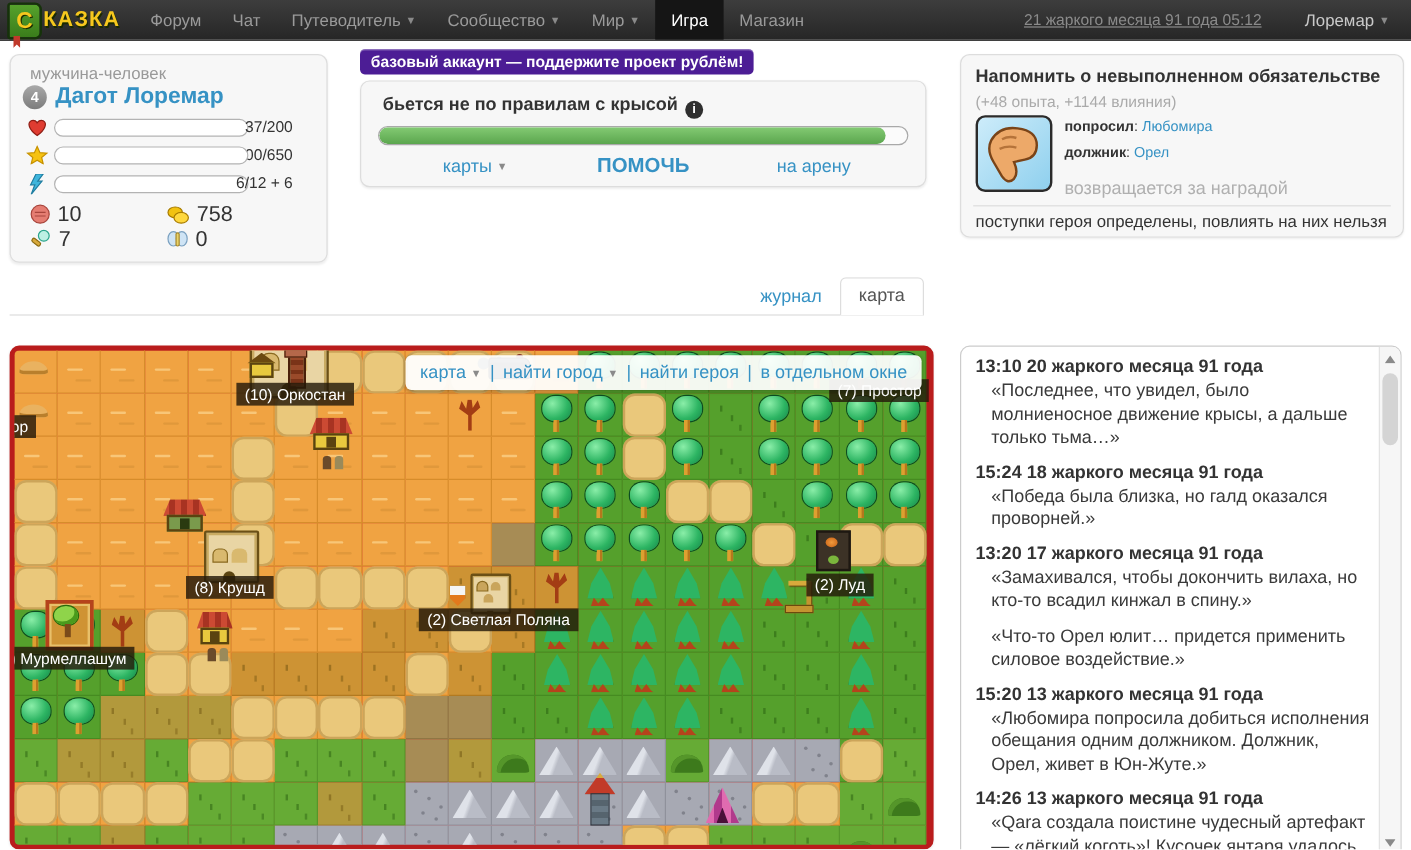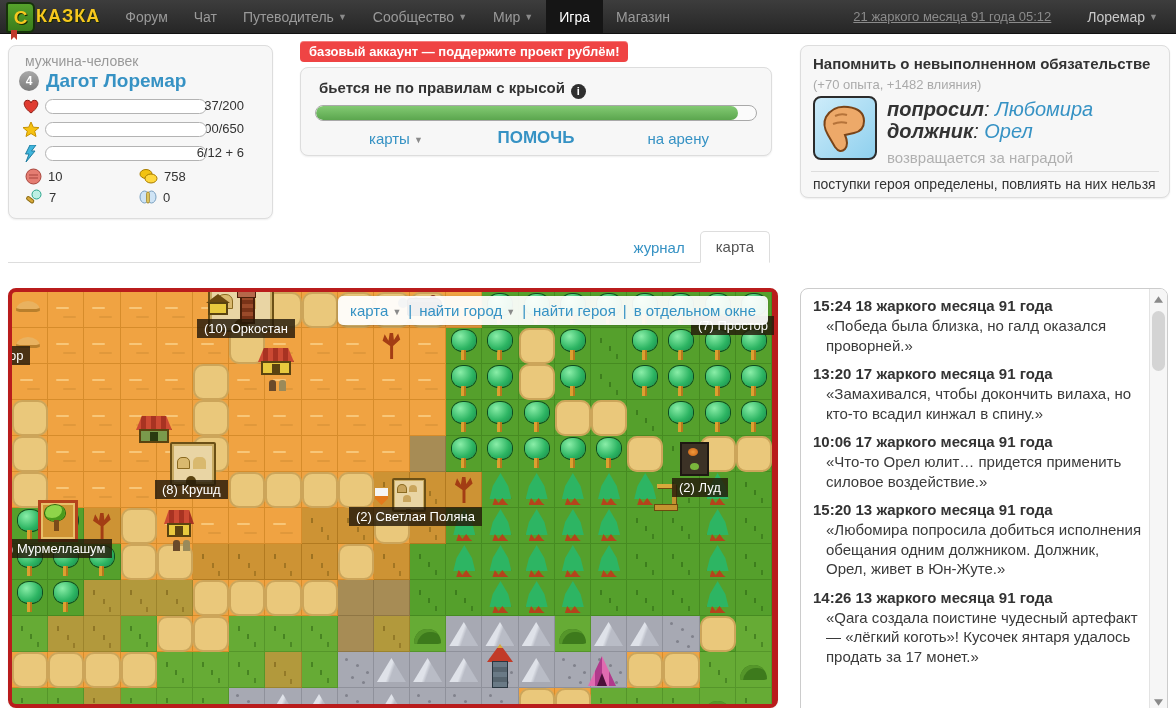--- a/index.html
+++ b/index.html
@@ -44,7 +44,7 @@
   .stat svg{margin-right:6px;}
 
   
-  .acct{position:absolute;left:300px;top:41px;background:#ef4444;color:#fff;font-weight:bold;font-size:13px;
+  .acct{position:absolute;left:300px;top:41px;background:#4c1d95;color:#fff;font-weight:bold;font-size:13px;
         padding:3px 9px;border-radius:4px;cursor:pointer;box-shadow:inset 0 1px 0 rgba(255,255,255,.3);}
   .action{left:300px;top:67px;width:470px;height:87px;}
   .action-title{position:absolute;left:18px;top:11px;font-size:15px;font-weight:bold;color:#333;}

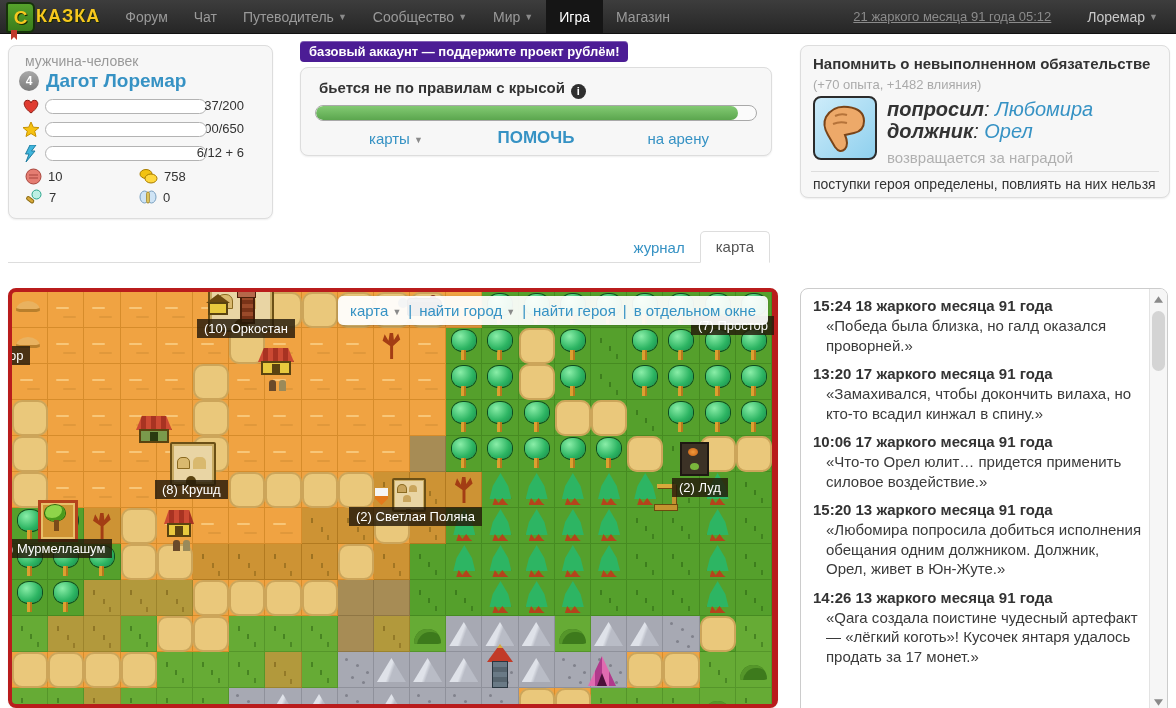--- a/index.html
+++ b/index.html
@@ -335,7 +335,7 @@
 
   <div class="panel oblig">
     <div class="ob-title">Напомнить о невыполненном обязательстве</div>
-    <div class="ob-reward">(+70 опыта, +1482 влияния)</div>
+    <div class="ob-reward">(+48 опыта, +1144 влияния)</div>
     <div class="ob-icon">
       <svg width="56" height="56" viewBox="0 0 56 56">
           <path d="M11 19 Q18 7 33 9 Q49 11 49 23 Q49 33 39 35 L30 37 Q34 46 30 51 Q25 56 20 49 L13 37 Q7 27 11 19Z" fill="#eda969" stroke="#7a4418" stroke-width="2"></path>

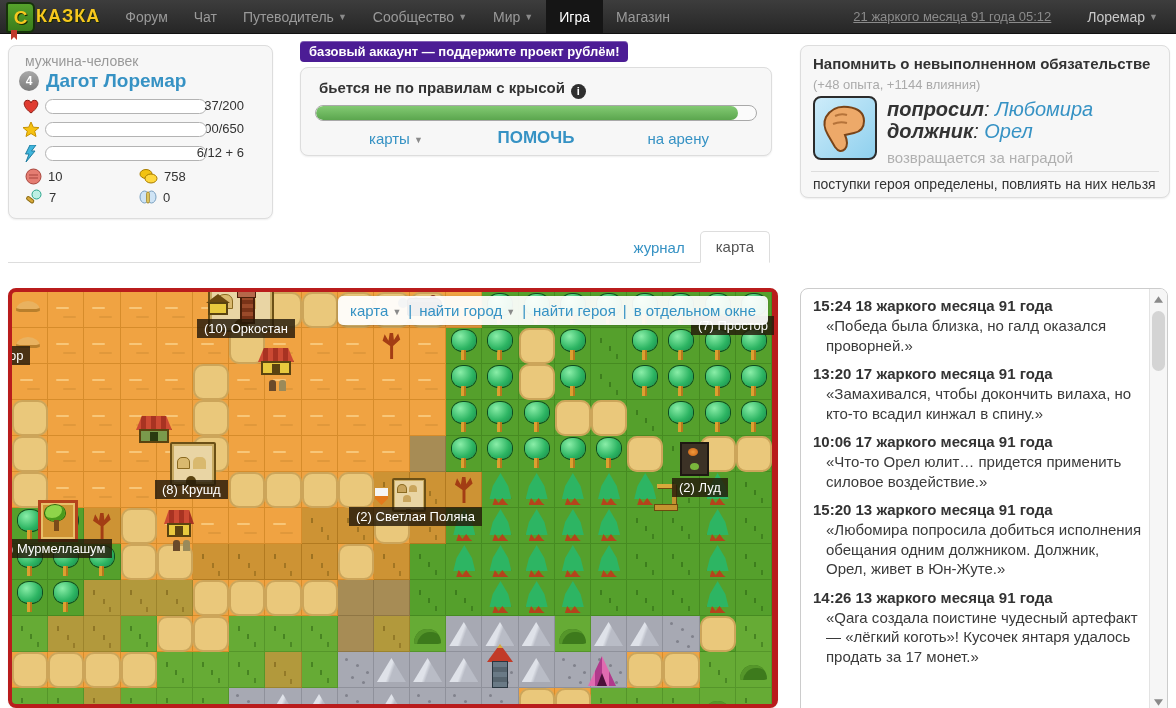--- a/index.html
+++ b/index.html
@@ -64,7 +64,7 @@
   .ob-reward{position:absolute;left:12px;top:31px;font-size:13px;color:#aaa;}
   .ob-icon{position:absolute;left:12px;top:50px;width:60px;height:60px;border:2px solid #2b2b2b;border-radius:8px;
         background:linear-gradient(135deg,#cdecfa,#8fd0ee);overflow:hidden;}
-  .ob-line{position:absolute;left:86px;font-size:20px;color:#333;font-style:italic;}
+  .ob-line{position:absolute;left:86px;font-size:12px;color:#333;}
   .ob-line b{font-weight:bold;}
   .ob-status{position:absolute;left:86px;top:103px;font-size:15px;color:#b0b0b0;}
   .ob-div{position:absolute;left:10px;right:10px;top:125px;border-top:1px solid #ddd;}

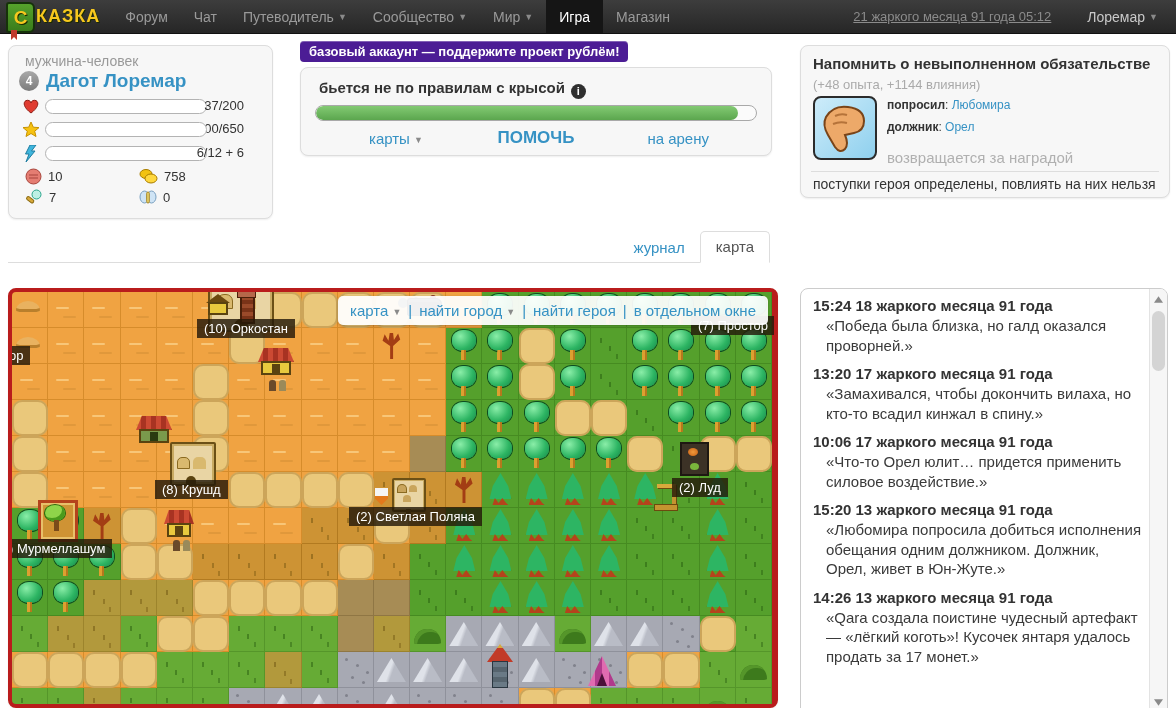--- a/index.html
+++ b/index.html
@@ -40,7 +40,7 @@
   .bar{width:160px;height:13px;background:#fff;border:1px solid #b3b3b3;border-radius:8px;overflow:hidden;}
   .barfill{height:100%;border-radius:8px 0 0 8px;}
   .bar-val{position:absolute;right:28px;font-size:13px;color:#333;}
-  .stat{position:absolute;display:flex;align-items:center;font-size:13px;color:#333;}
+  .stat{position:absolute;display:flex;align-items:center;font-size:18px;color:#333;}
   .stat svg{margin-right:6px;}
 
   

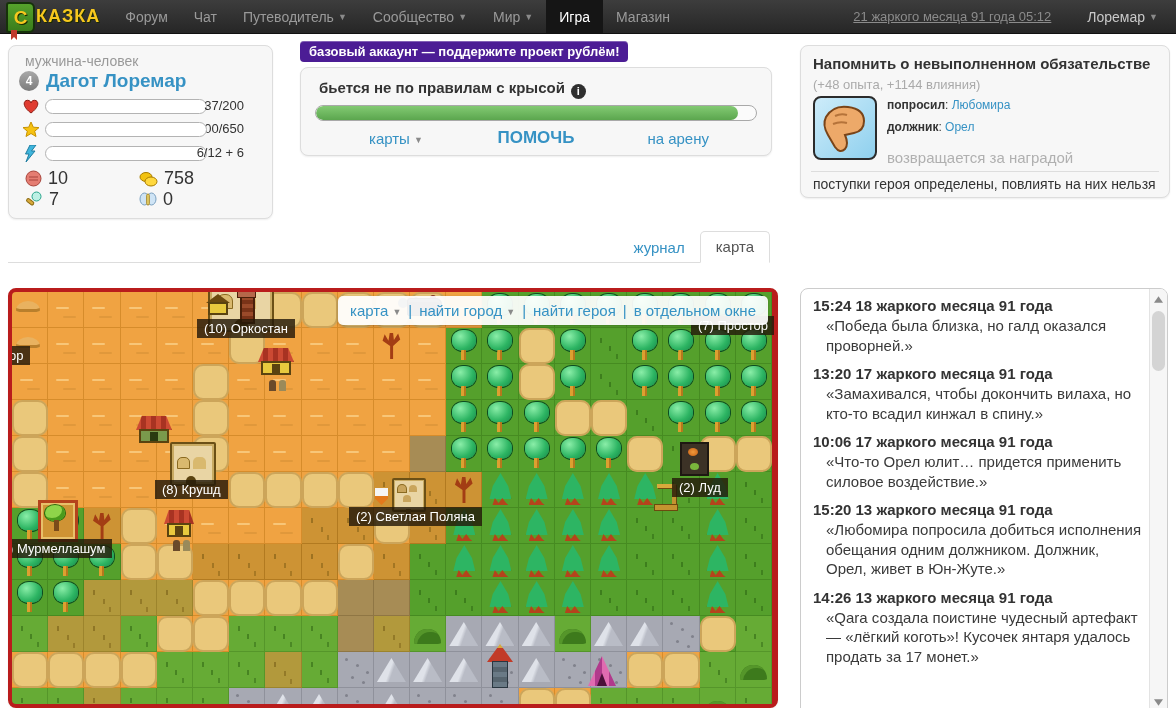--- a/index.html
+++ b/index.html
@@ -639,6 +639,10 @@
   <div class="diary">
     <div class="diary-list">
         <div class="entry">
+          <div class="etime">13:10 20 жаркого месяца 91 года</div>
+          <div class="etext">«Последнее, что увидел, было молниеносное движение крысы, а дальше только тьма…»</div>
+        </div>
+        <div class="entry">
           <div class="etime">15:24 18 жаркого месяца 91 года</div>
           <div class="etext">«Победа была близка, но галд оказался проворней.»</div>
         </div>

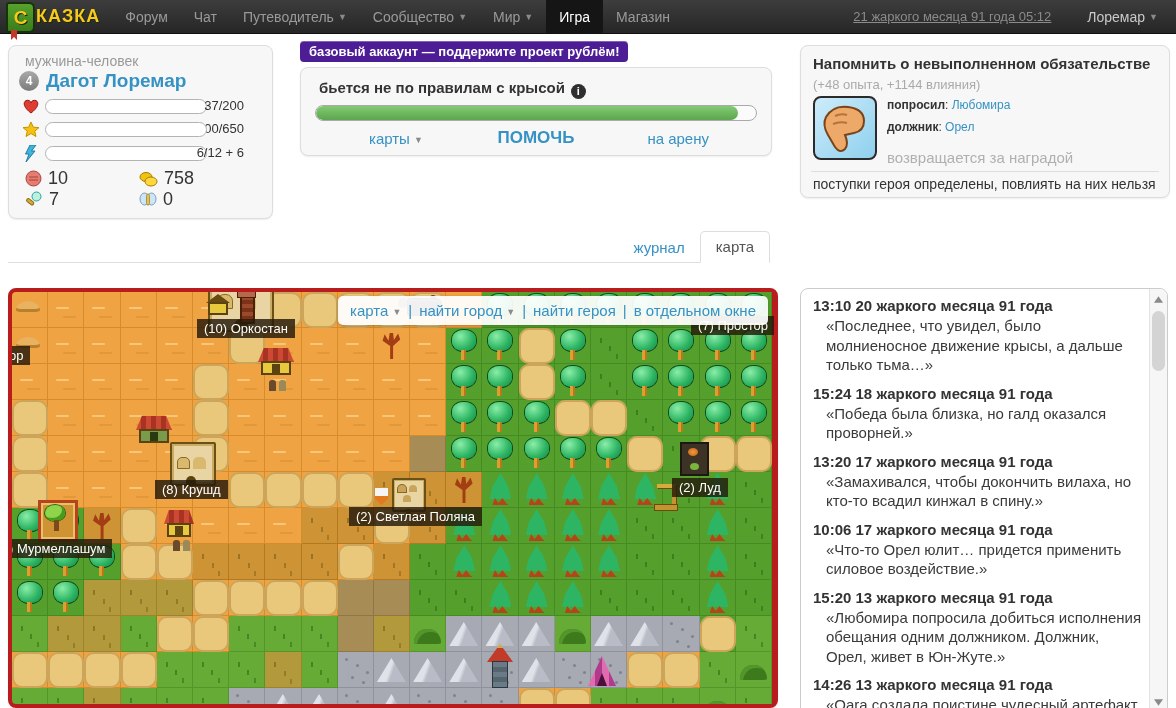--- a/index.html
+++ b/index.html
@@ -651,7 +651,6 @@
           <div class="etext">«Замахивался, чтобы докончить вилаха, но кто-то всадил кинжал в спину.»</div>
         </div>
         <div class="entry">
-          <div class="etime">10:06 17 жаркого месяца 91 года</div>
           <div class="etext">«Что-то Орел юлит… придется применить силовое воздействие.»</div>
         </div>
         <div class="entry">

